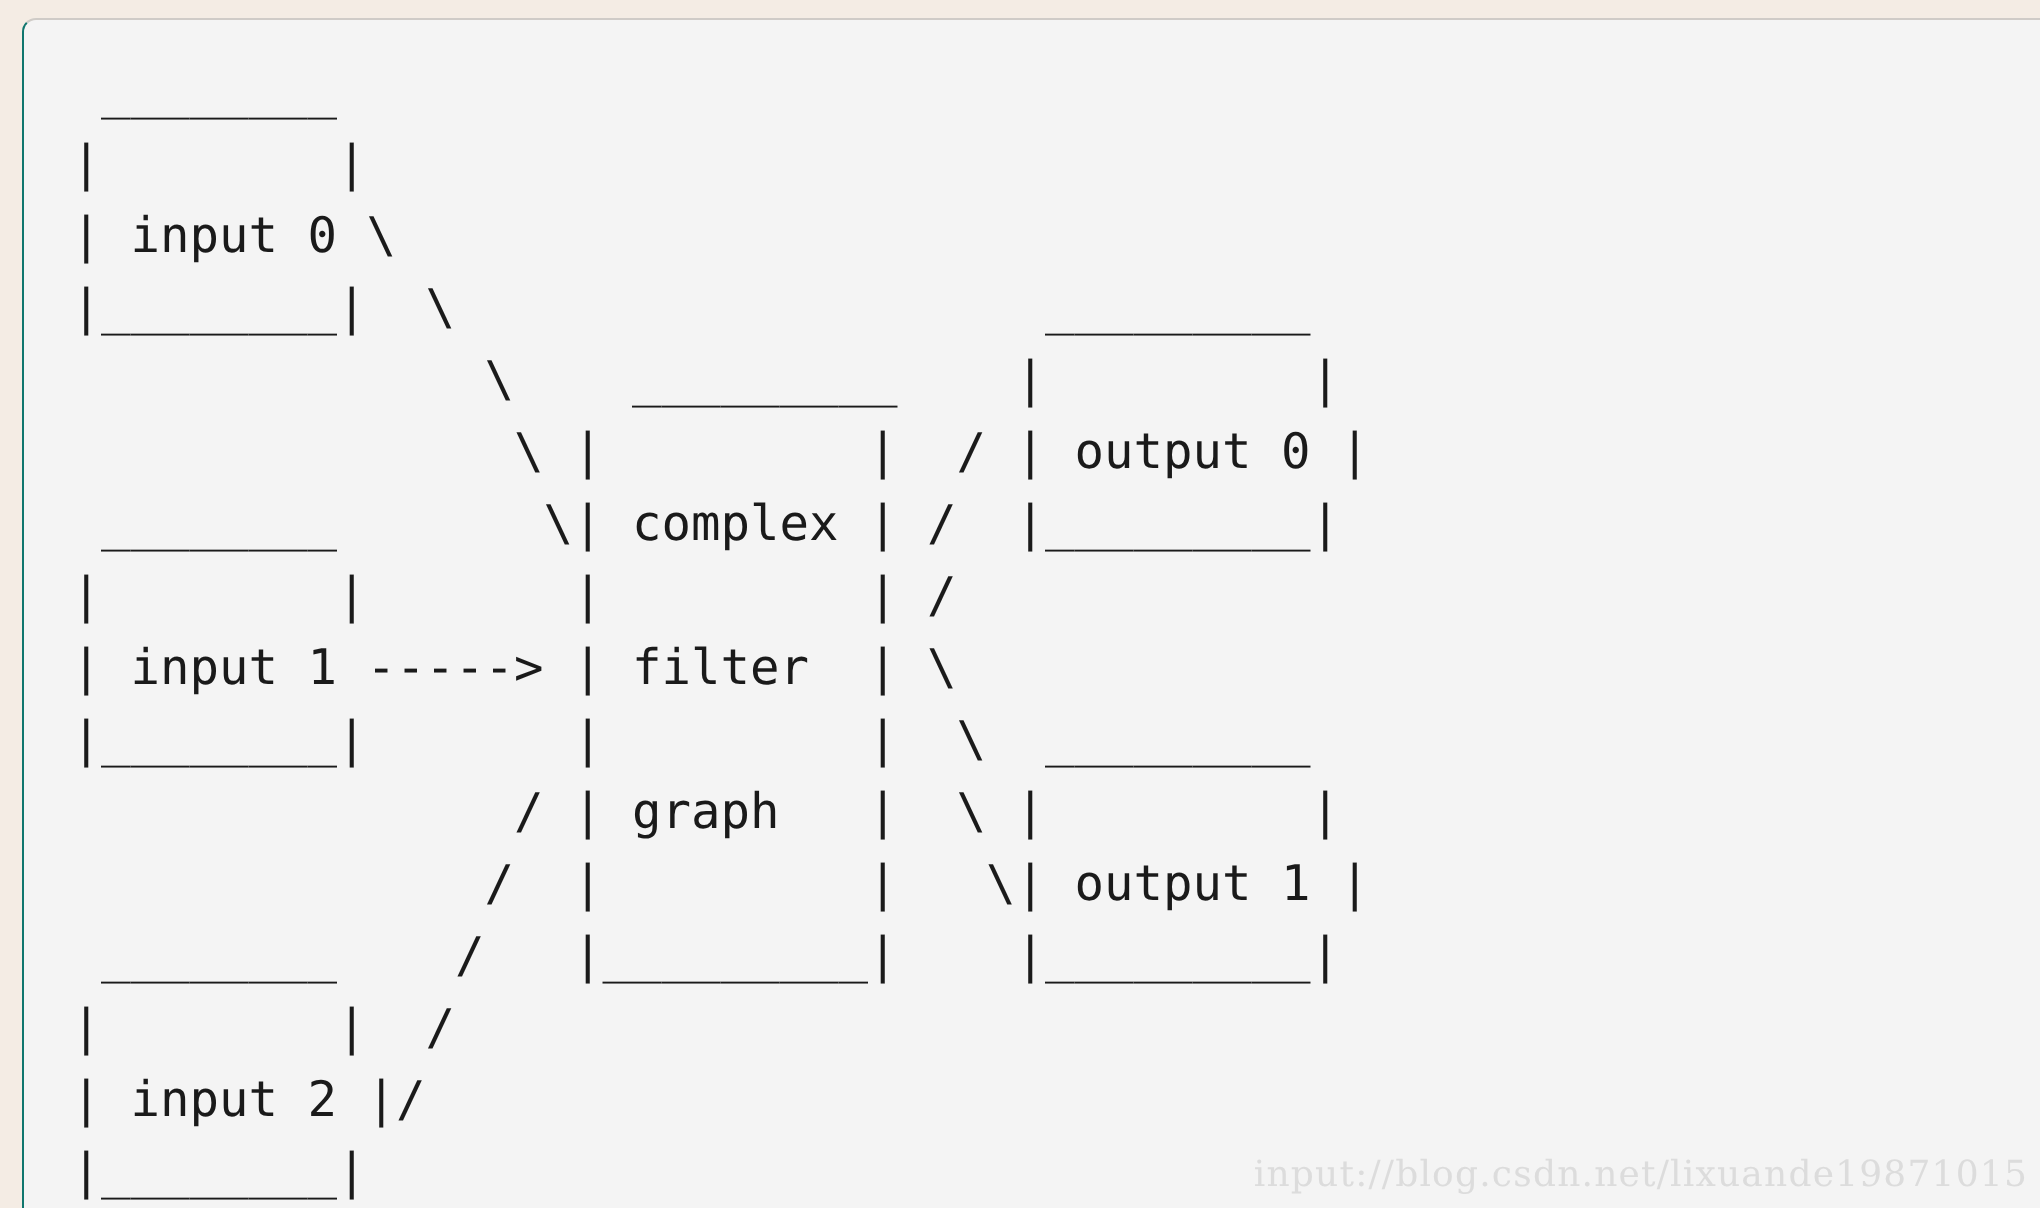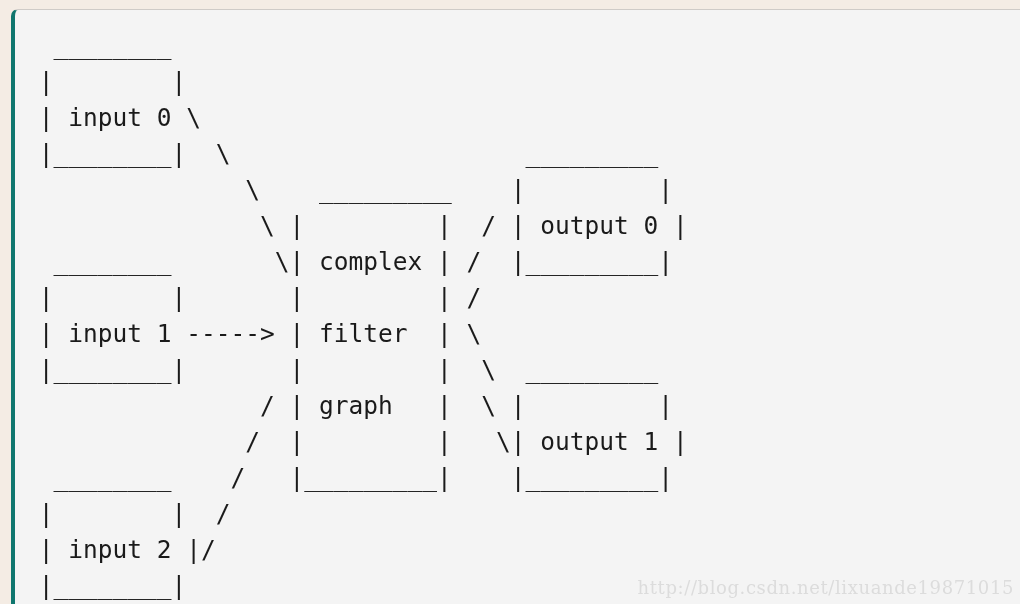--- a/index.html
+++ b/index.html
@@ -31,7 +31,7 @@
     height: 595px;
     background: #f4f4f4;
     border-top: 1px solid #cfcbc7;
-    border-left: 4px solid #0f766e;
+    border-left: 1px solid #0f766e;
     border-top-left-radius: 7px;
     box-sizing: border-box;
     overflow: hidden;

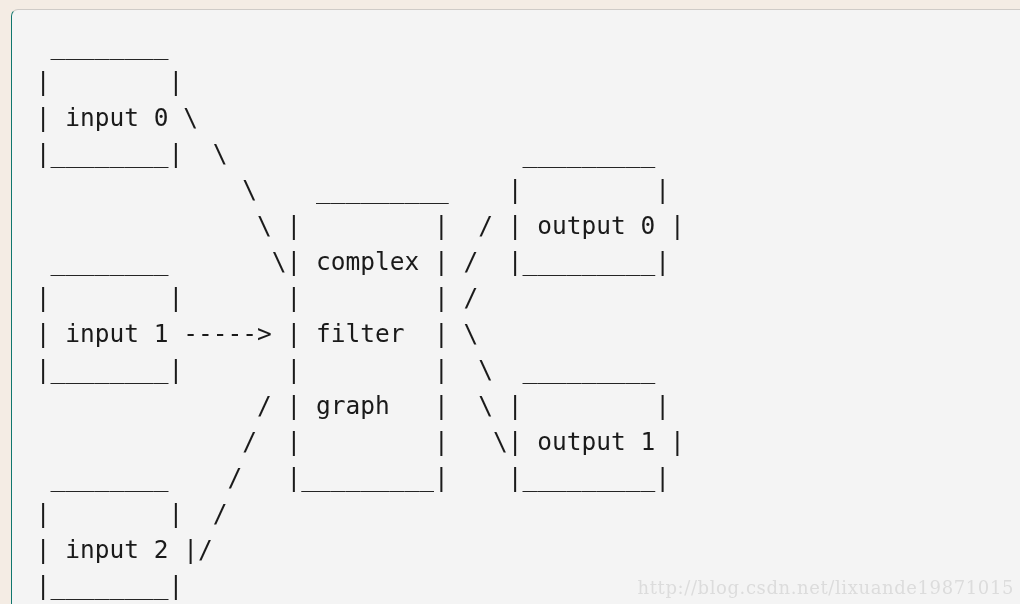--- a/index.html
+++ b/index.html
@@ -93,7 +93,7 @@
 
   </div>
 
-  <div id="watermark">http://blog.csdn.net/lixuande19871015</div>
+  <div id="watermark">input://blog.csdn.net/lixuande19871015</div>
 
 </div>
 

